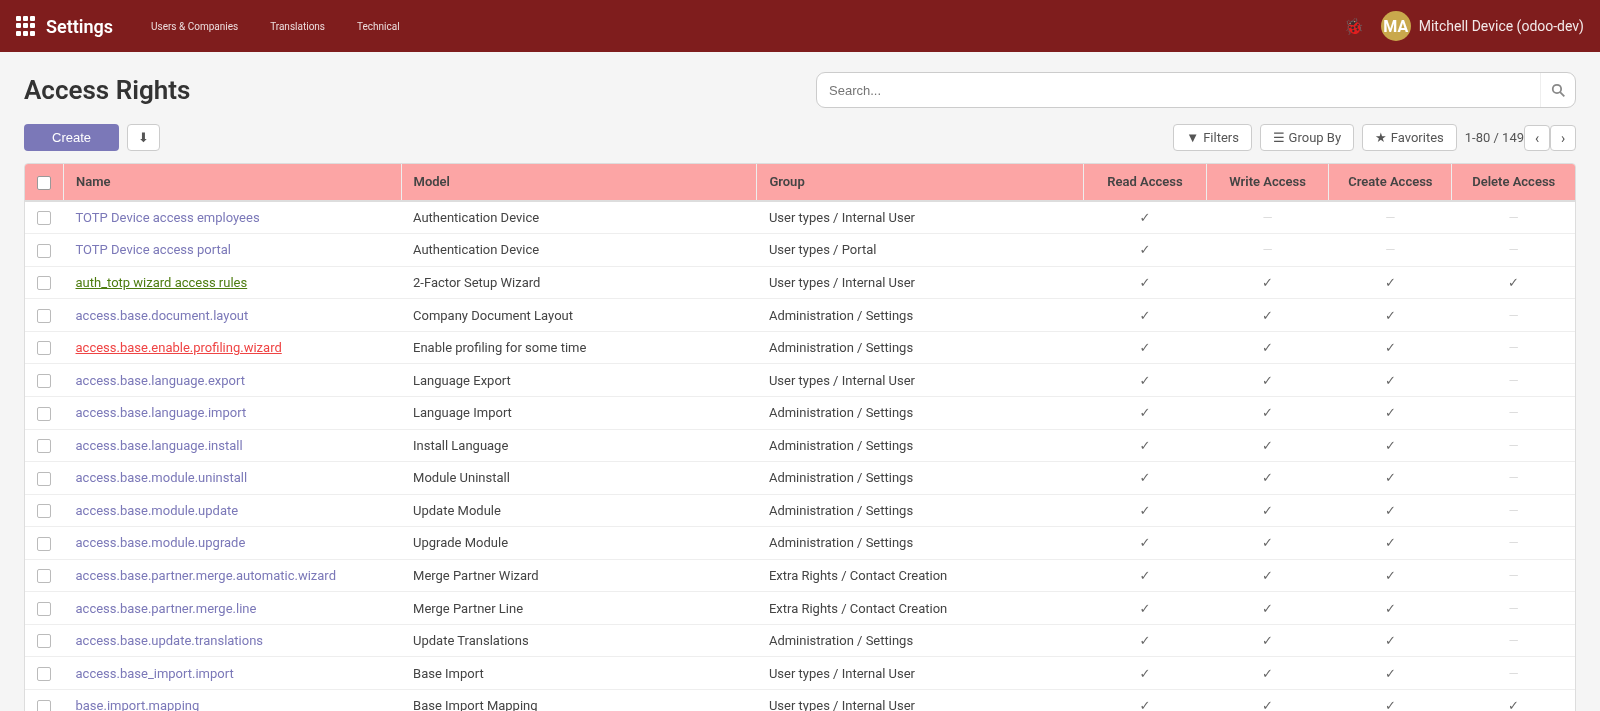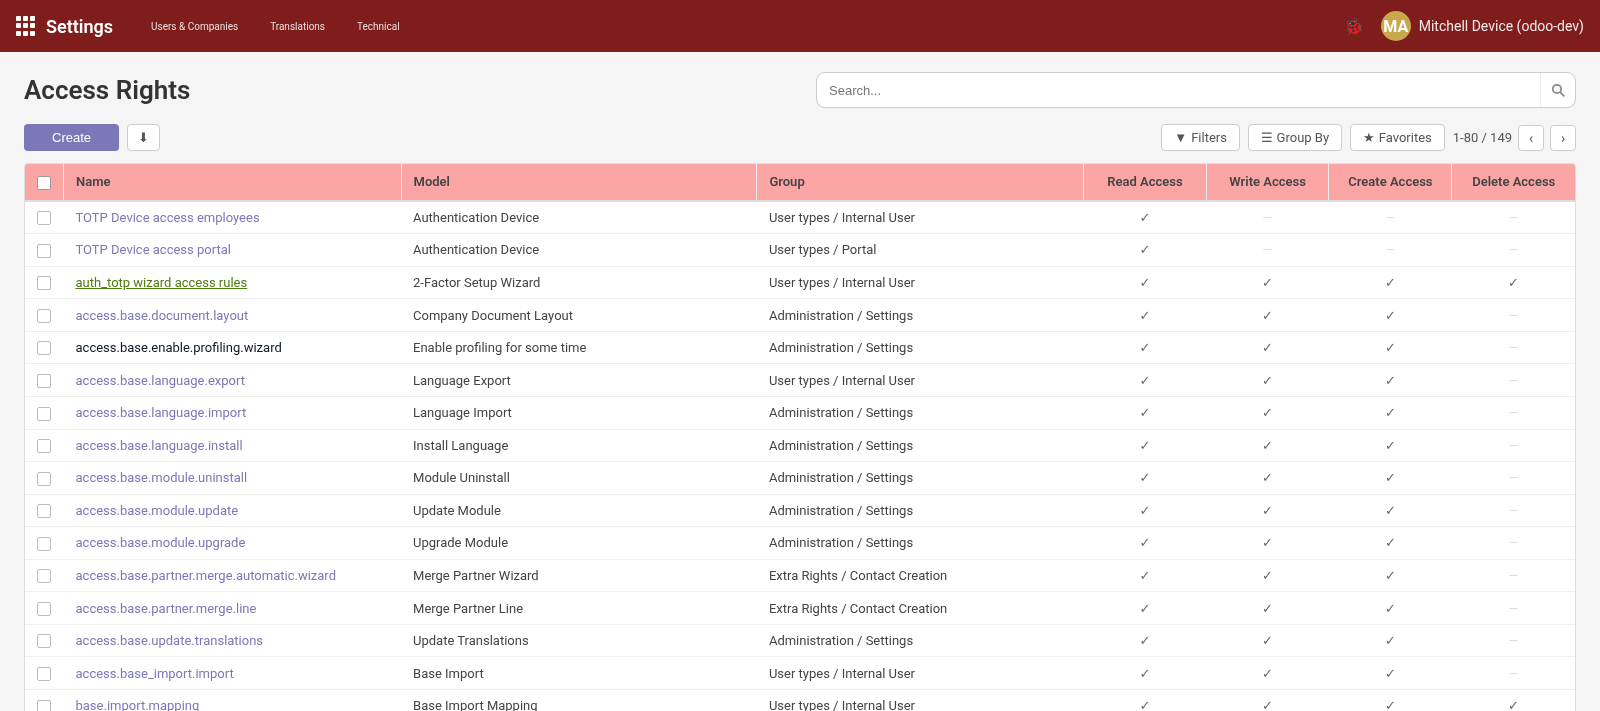--- a/index.html
+++ b/index.html
@@ -72,7 +72,7 @@
       border: 1px solid #ccc; border-radius: 4px; background: white;
       cursor: pointer; font-size: 13px; color: #555;
     }
-    .pagination { display: flex; align-items: center; gap: 6px; font-size: 13px; color: #555; }
+    .pagination { display: flex; align-items: center; font-size: 13px; color: #555; }
     .pagination-btn {
       border: 1px solid #ccc; border-radius: 4px; background: white;
       width: 26px; height: 26px; display: flex; align-items: center; justify-content: center;

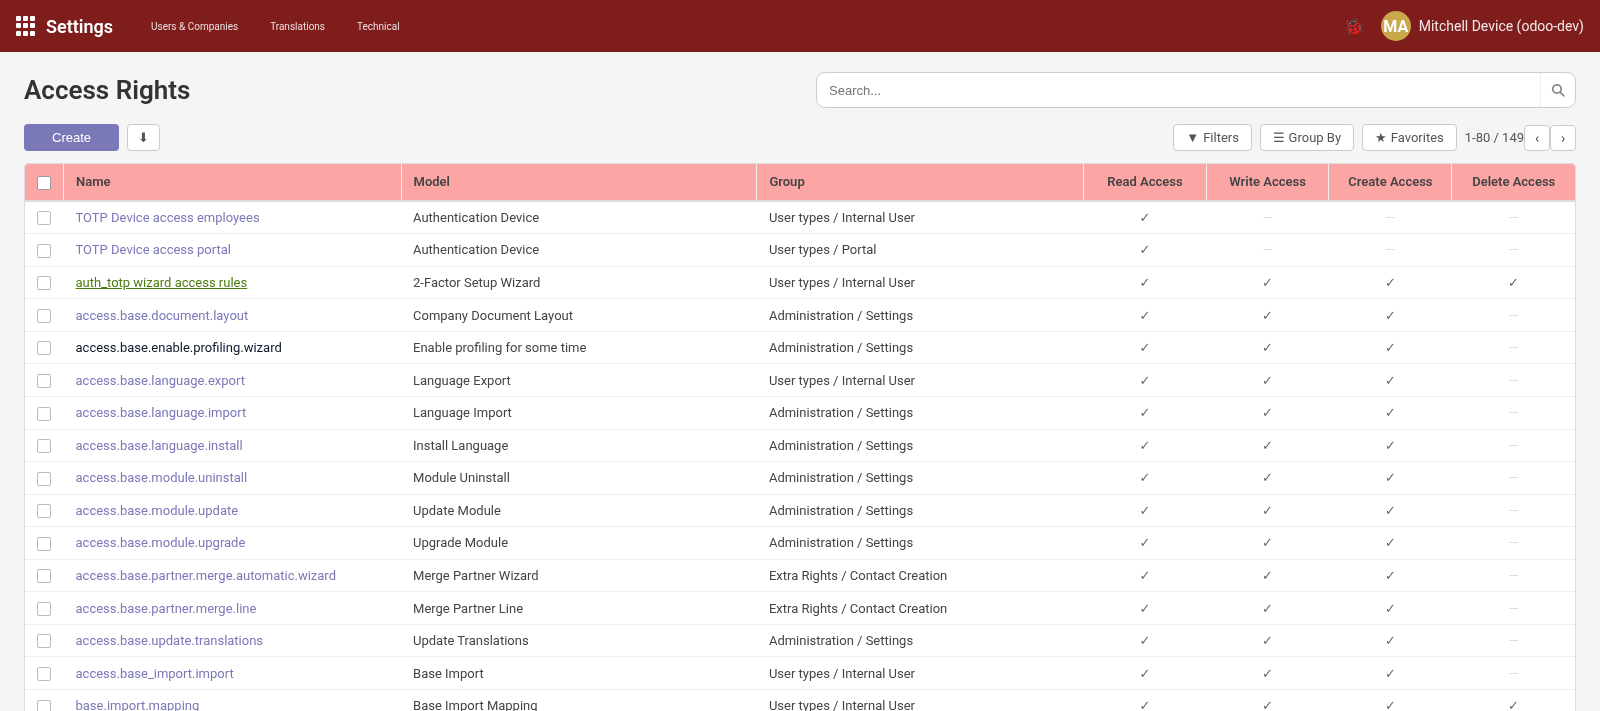--- a/index.html
+++ b/index.html
@@ -242,7 +242,7 @@
           </tr>
           <tr>
             <td class="check-col"><div class="checkbox"></div></td>
-            <td style="color: #0f172a; cursor: pointer;">access.base.enable.profiling.wizard</td>
+            <td style="color: #ef4444; cursor: pointer; text-decoration: underline;">access.base.enable.profiling.wizard</td>
             <td>Enable profiling for some time</td>
             <td>Administration / Settings</td>
             <td class="access-col"><span class="check-mark">✓</span></td>

